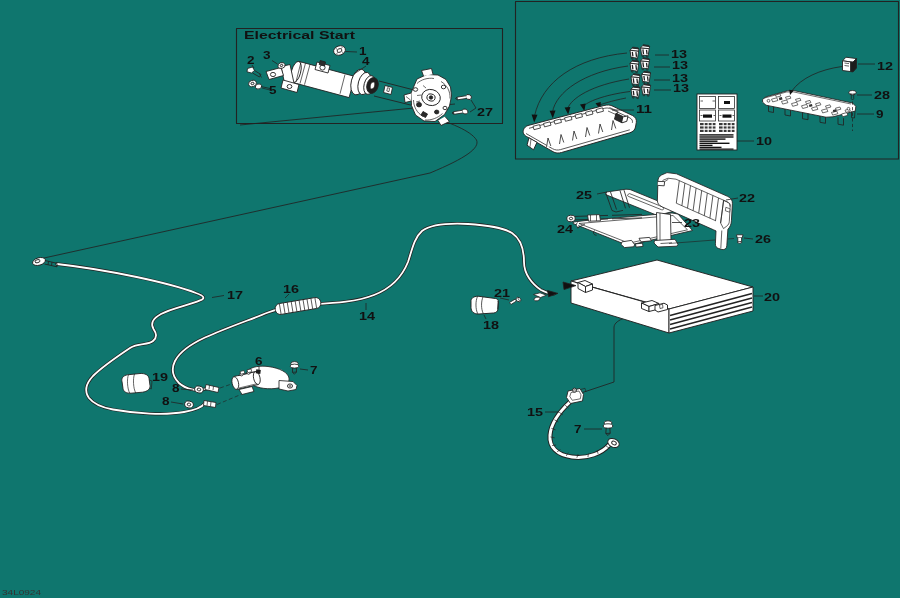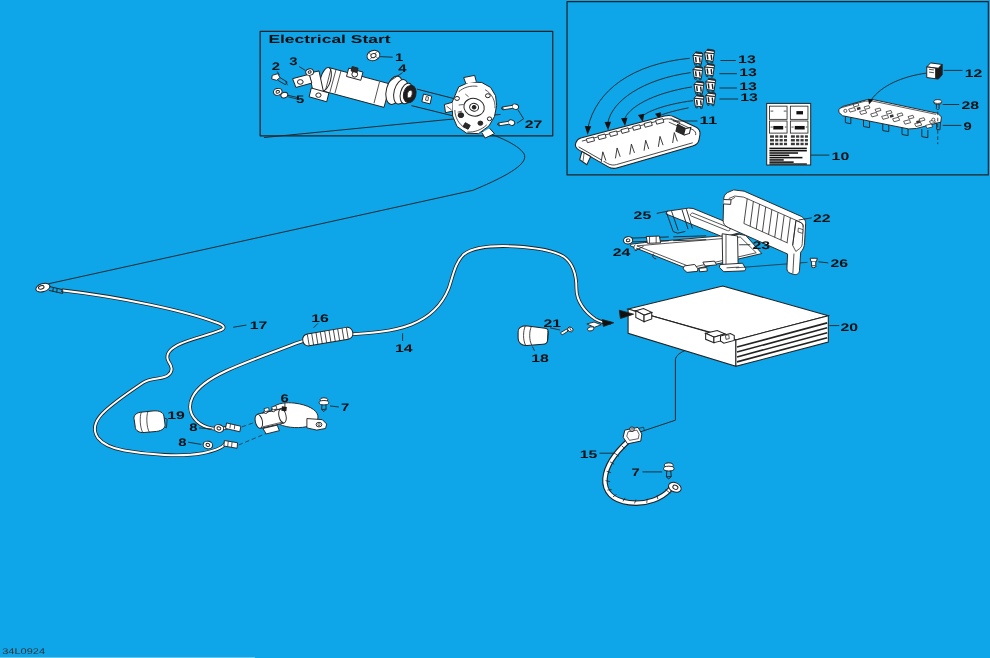--- a/index.html
+++ b/index.html
@@ -3,7 +3,7 @@
 <meta charset="utf-8">
 <style>
   html,body{margin:0;padding:0;background:#fff;}
-  #canvas{width:900px;height:598px;position:relative;background:#0ea5e9;overflow:hidden;}
+  #canvas{width:900px;height:598px;position:relative;background:#0f766e;overflow:hidden;}
   svg{position:absolute;top:0;left:0;}
   text{font-family:"Liberation Sans",sans-serif;font-weight:bold;fill:#111;}
   .num{font-size:10px;}

